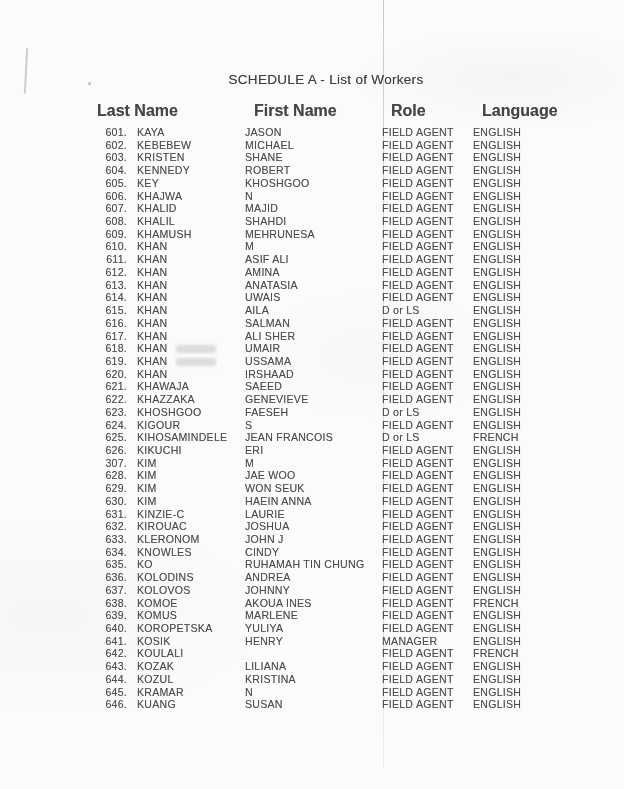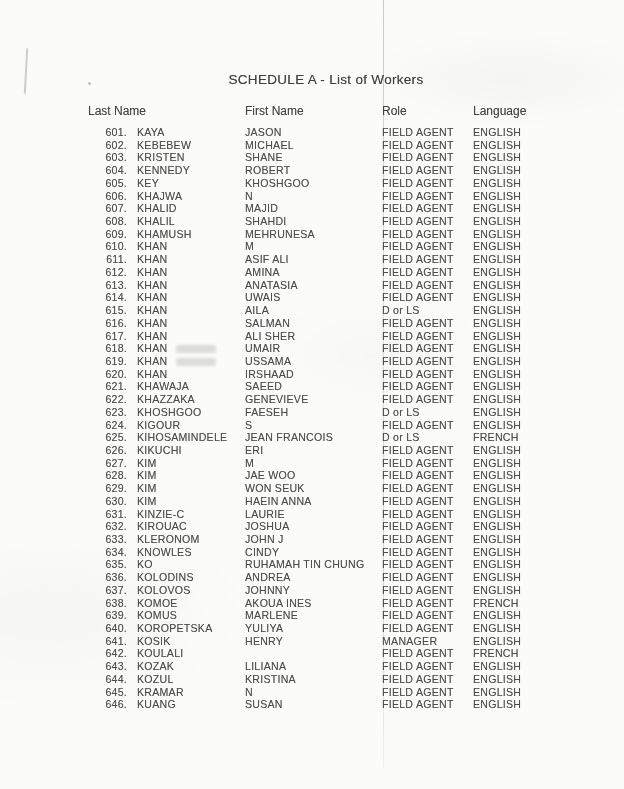--- a/index.html
+++ b/index.html
@@ -50,9 +50,10 @@
   .thead {
     display:grid;
     grid-template-columns:157px 137px 91px 90px;
-    font-size:12px; font-weight:normal; color:#454545;
+    font-size:16px; font-weight:bold; color:#454545;
     line-height:16px;
     text-shadow:0 0 0.5px rgba(69,69,69,0.5);
+    margin-left:9px;
   }
   .tbody { margin-top:7px; }
   .row {

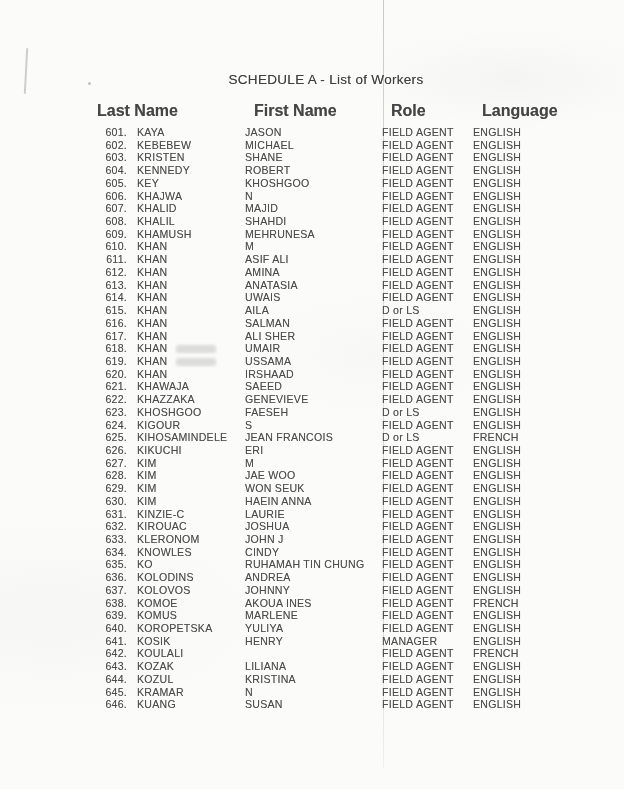--- a/index.html
+++ b/index.html
@@ -287,7 +287,7 @@
           <span class="cell cell-lang">ENGLISH</span>
         </div>
         <div class="row">
-          <span class="cell cell-num">627.</span>
+          <span class="cell cell-num">307.</span>
           <span class="cell cell-last">KIM</span>
           <span class="cell cell-first">M</span>
           <span class="cell cell-role">FIELD AGENT</span>

